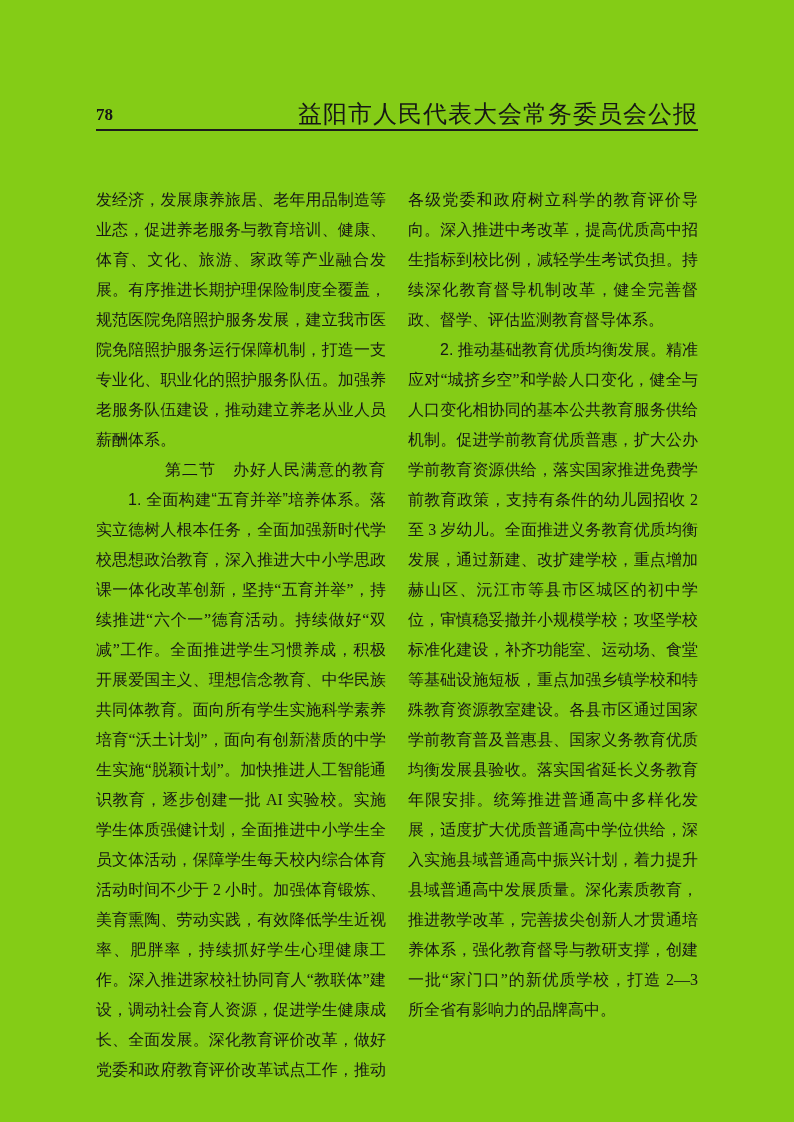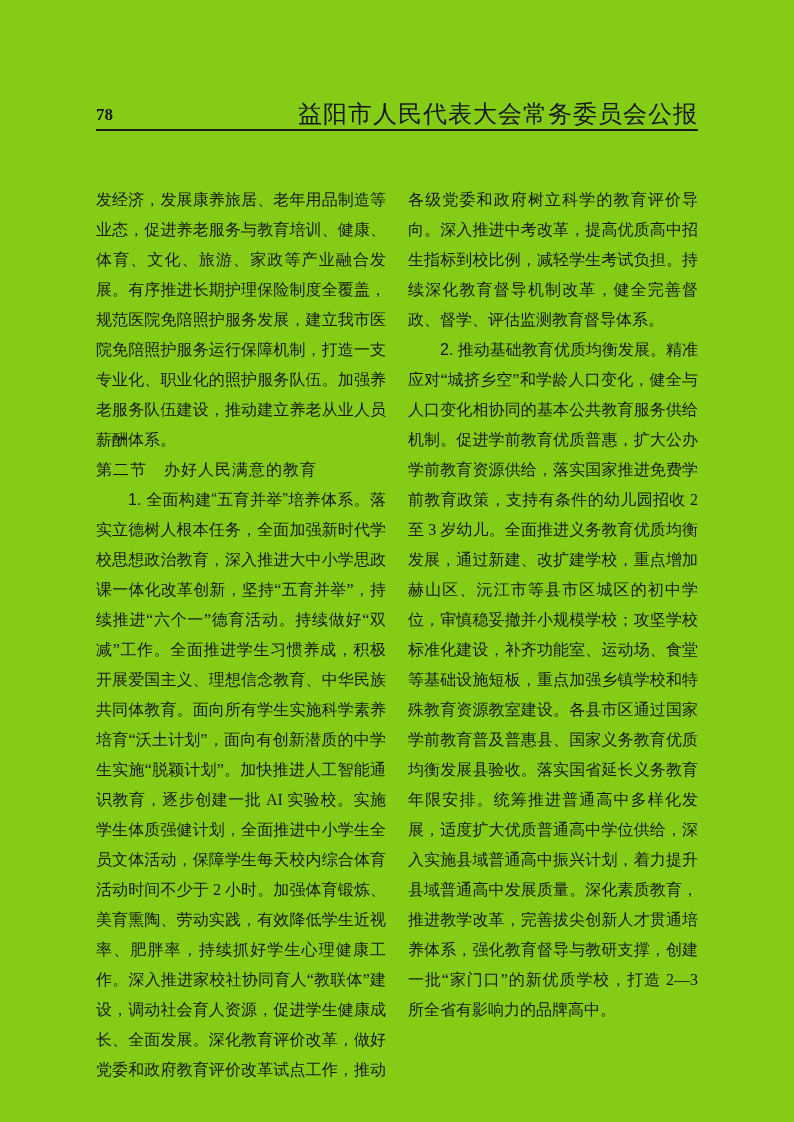--- a/index.html
+++ b/index.html
@@ -62,7 +62,7 @@
     text-indent: 2em;
   }
   .heading-kai {
-    text-align: left;
+    text-align: right;
     text-indent: 0;
     letter-spacing: 1px;
   }

